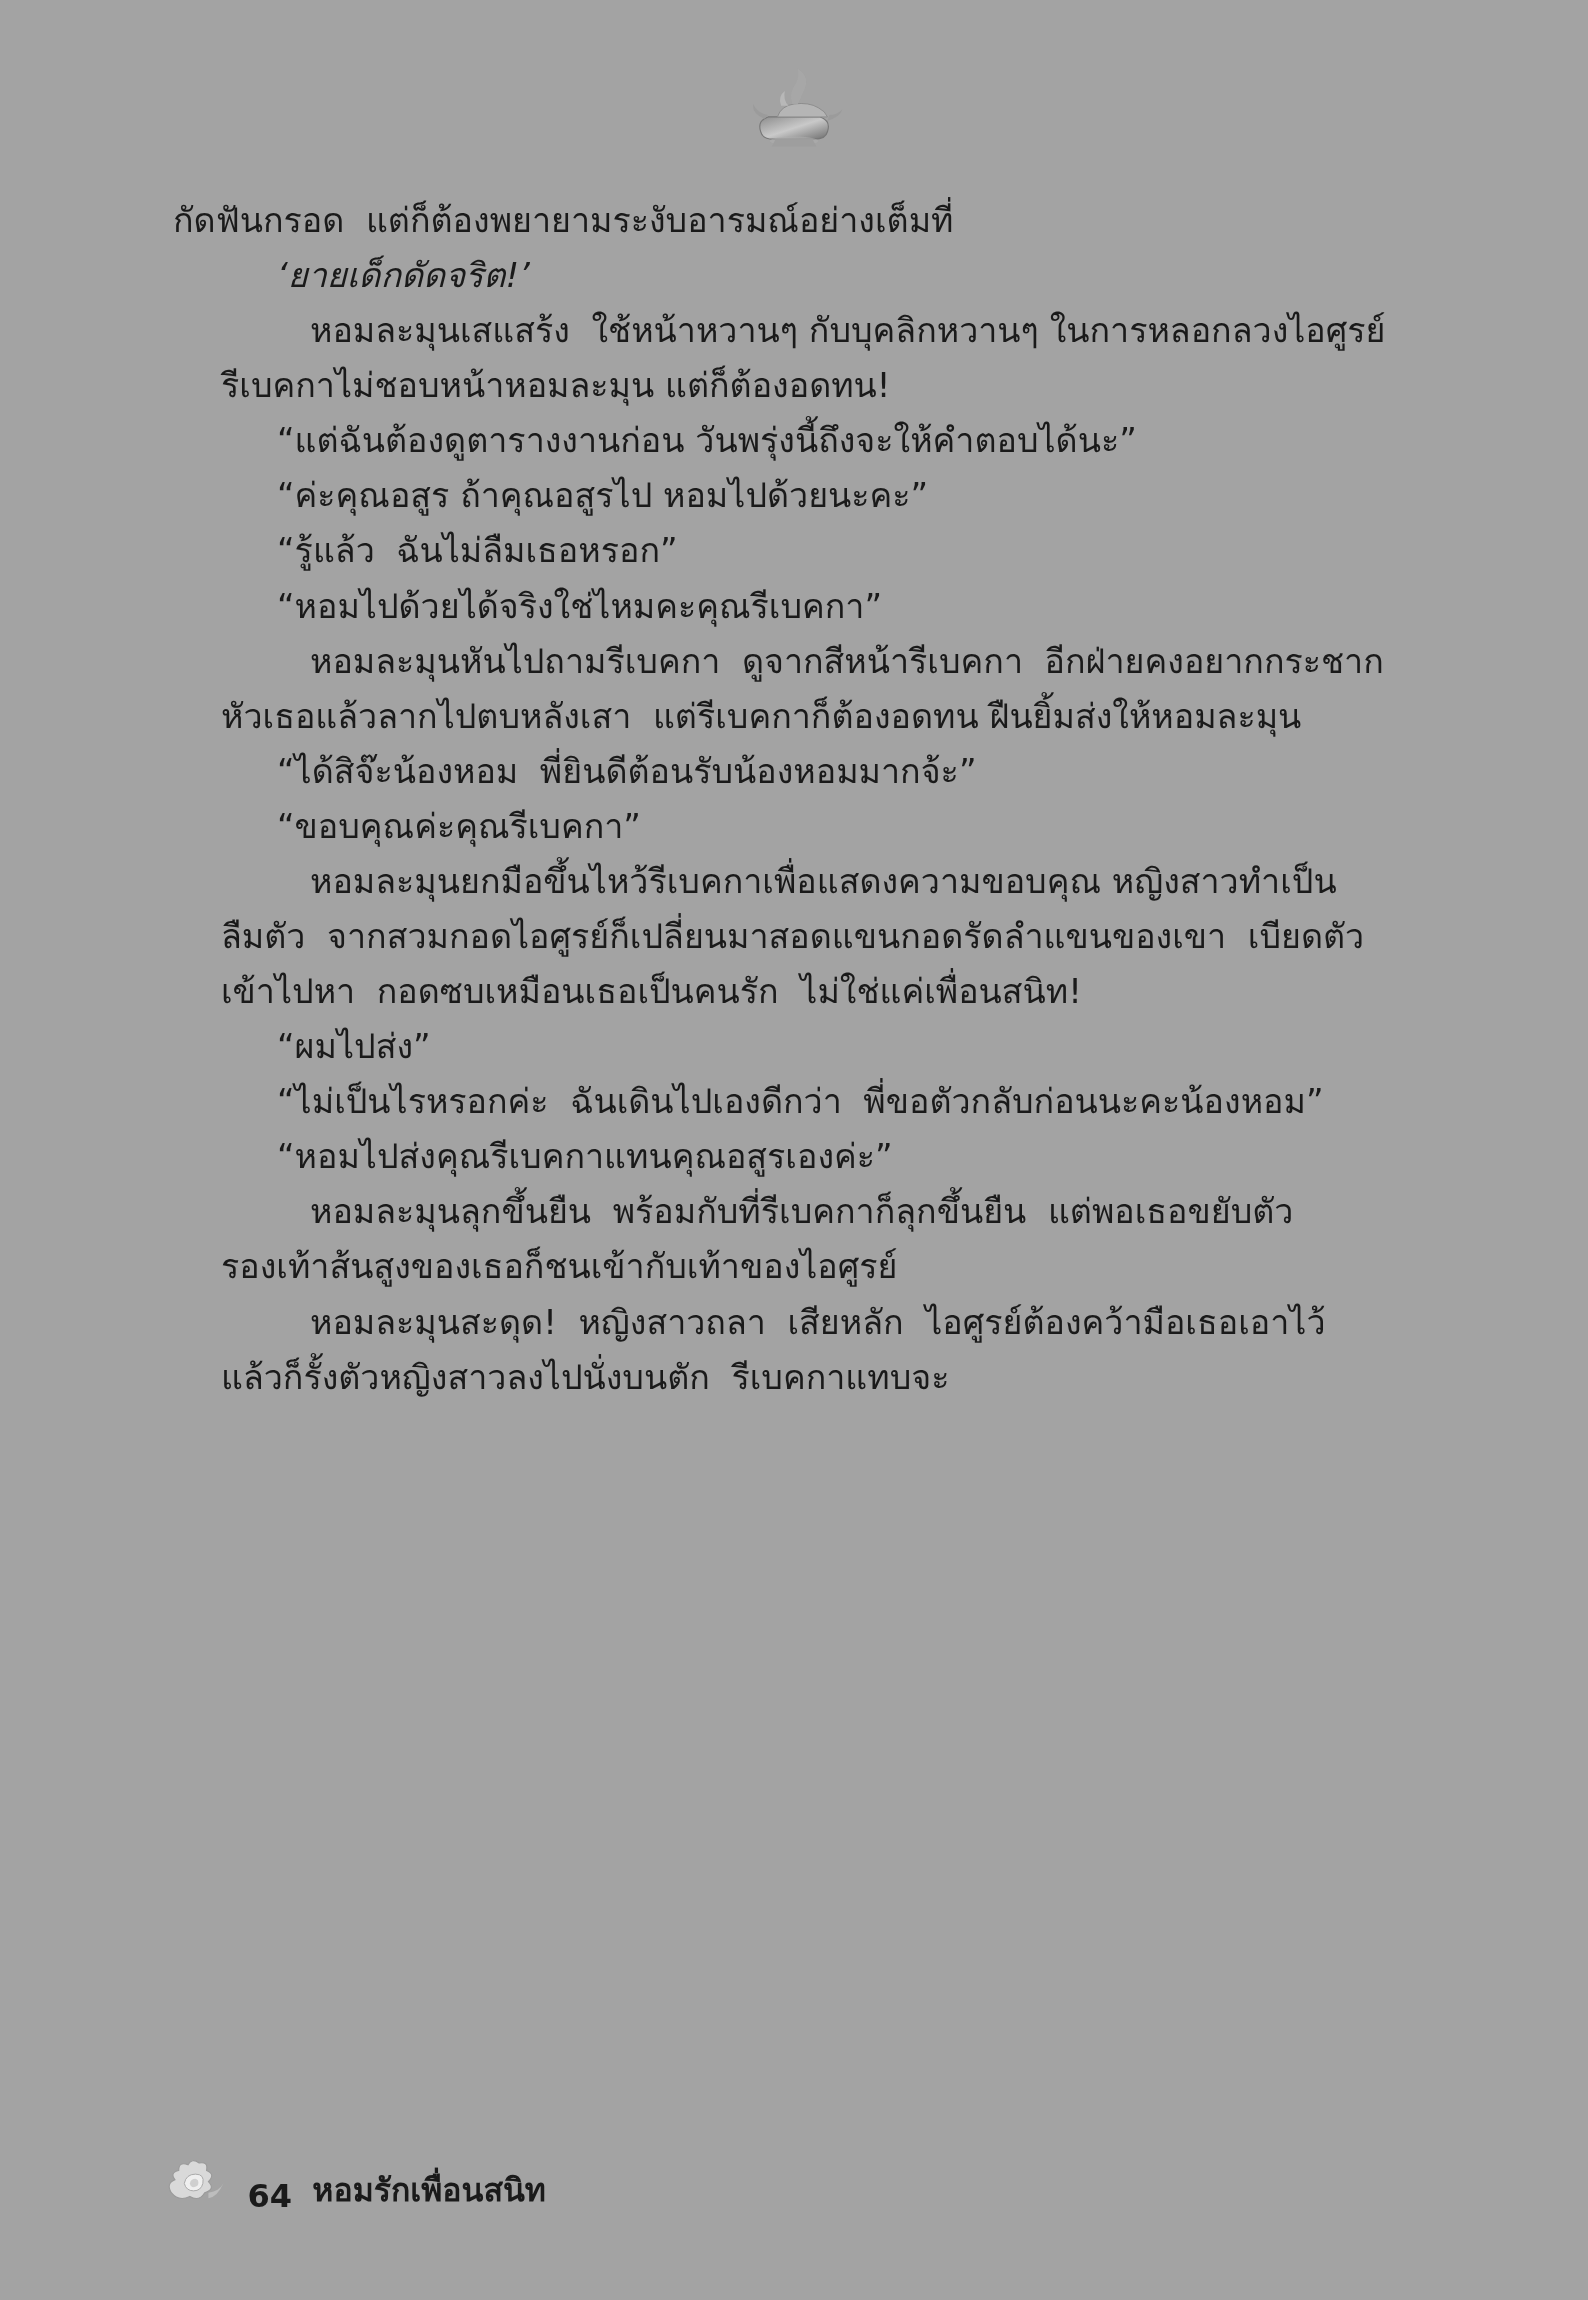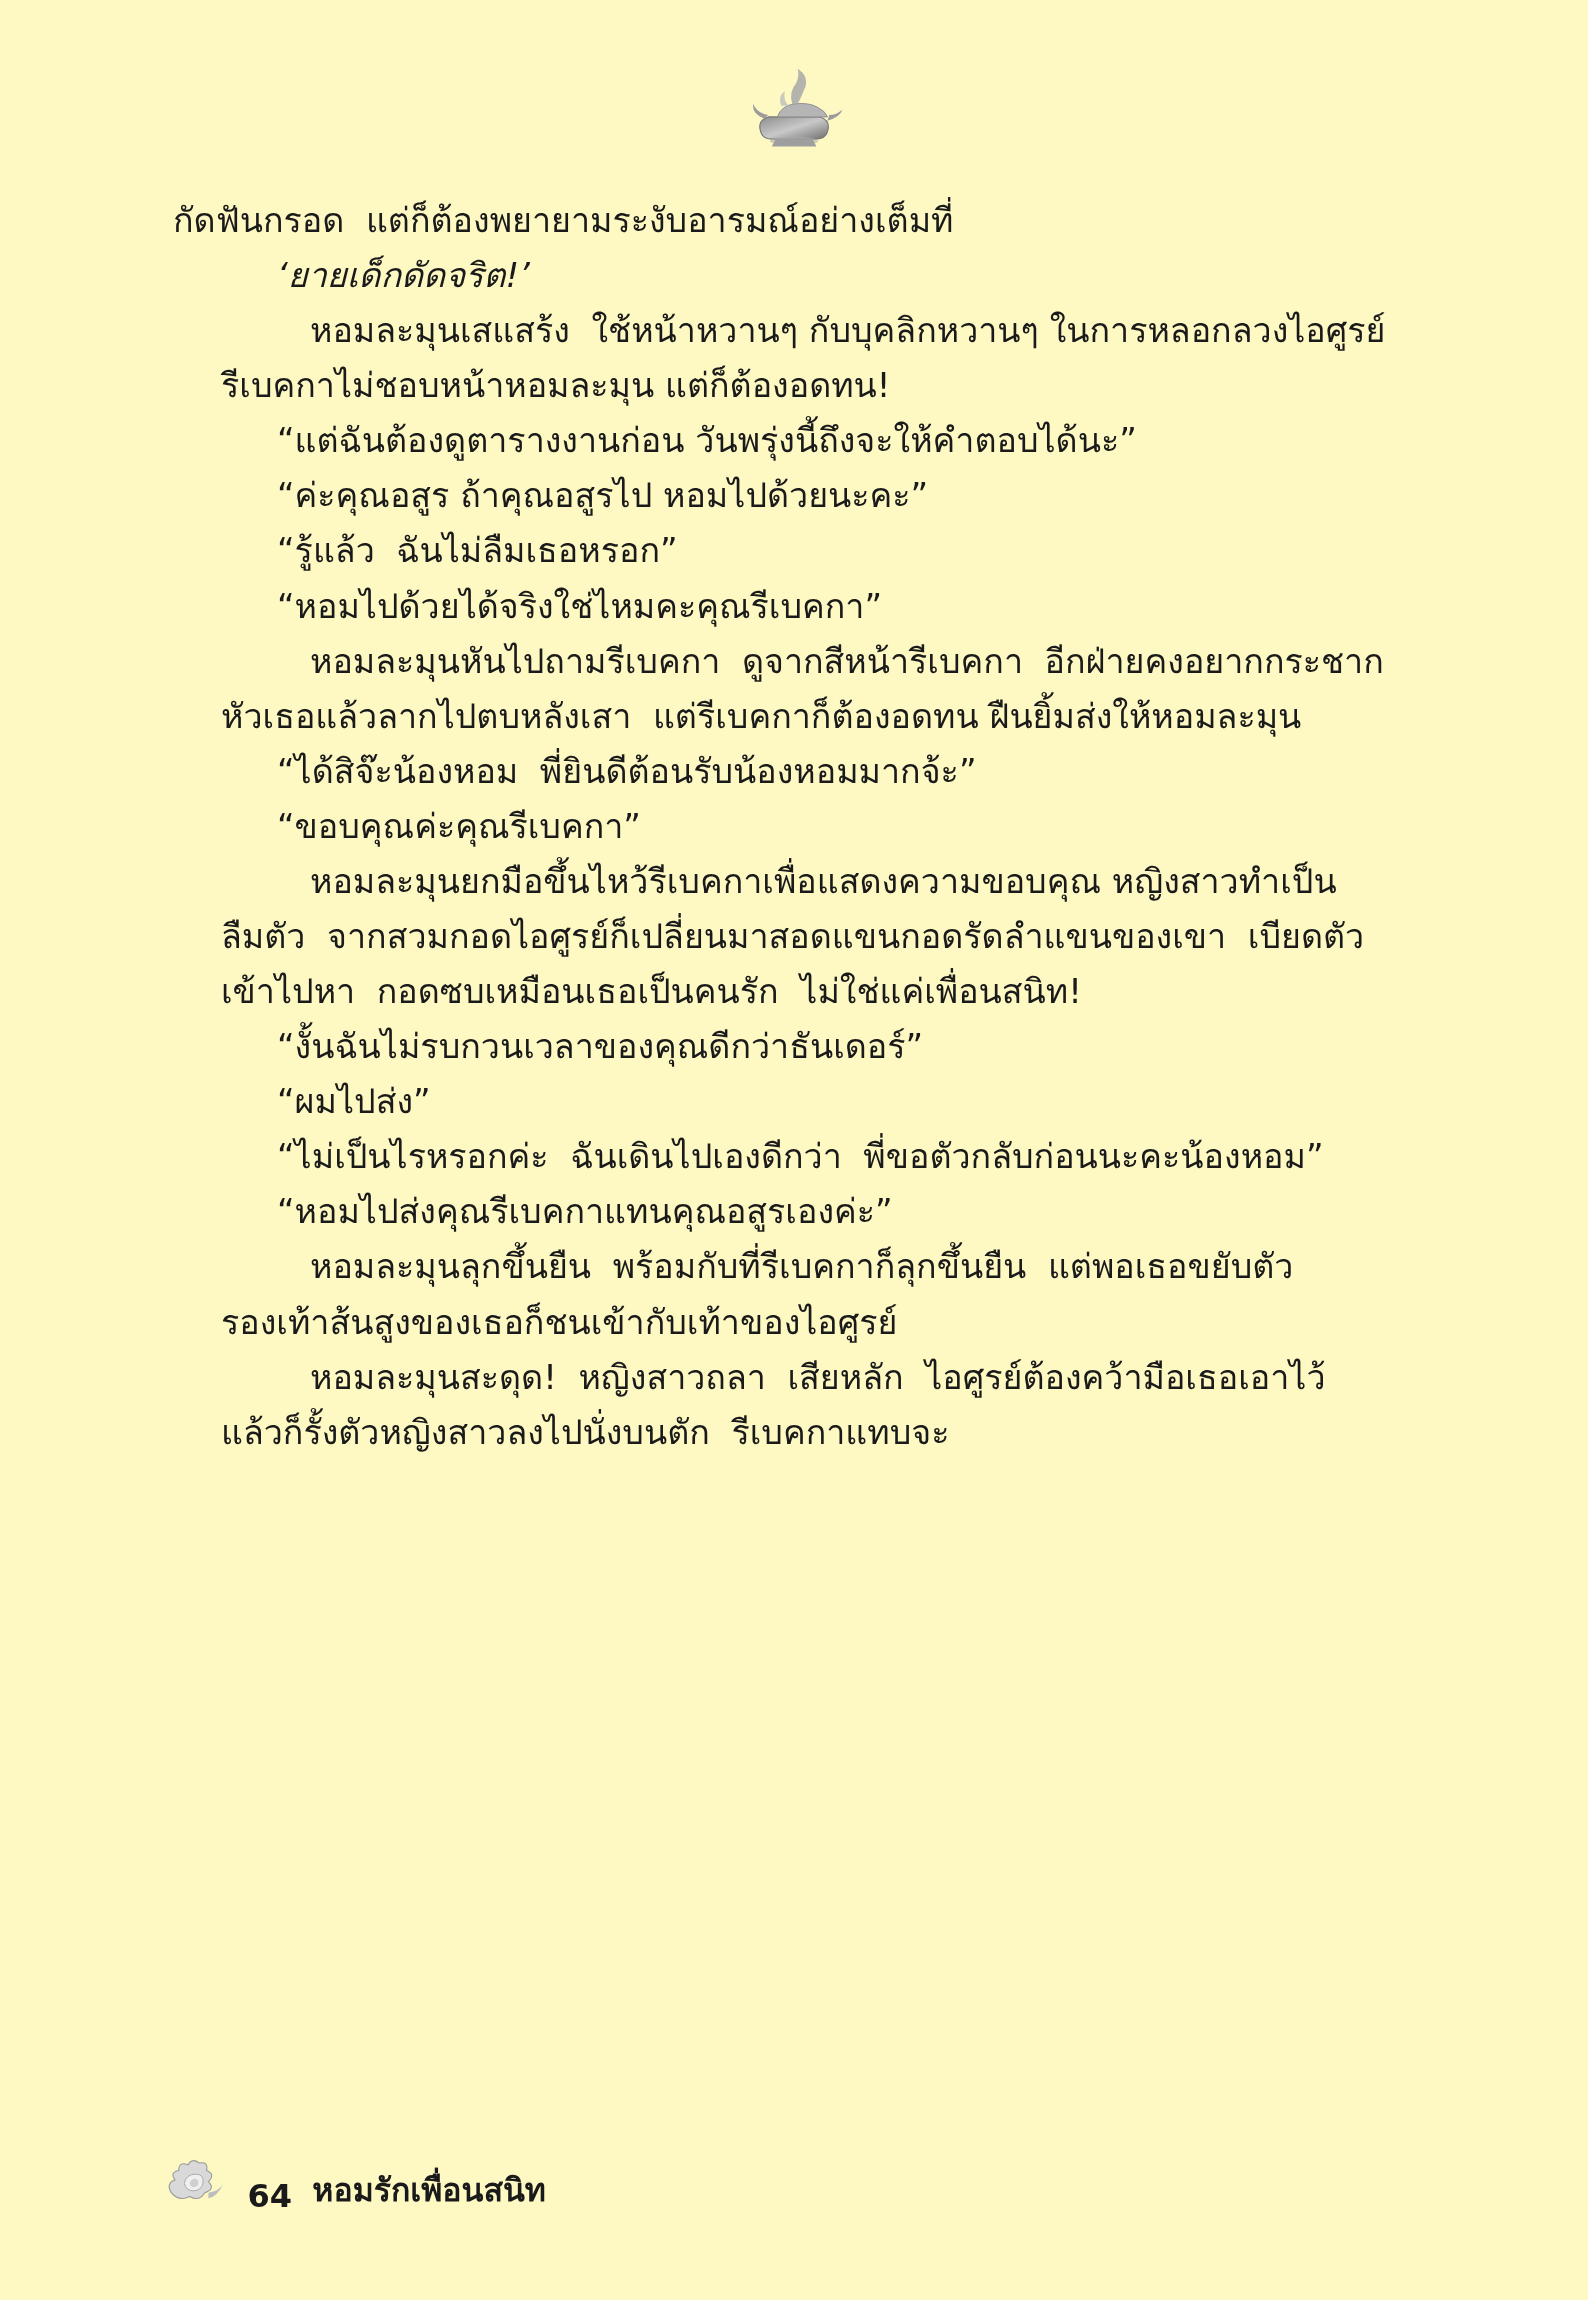--- a/index.html
+++ b/index.html
@@ -11,7 +11,7 @@
     position: relative;
     width: 1589px;
     height: 2300px;
-    background: #fef9c3;
+    background: #a3a3a3;
     font-family: "DejaVu Sans", "Liberation Sans", sans-serif;
     color: #1a1a1a;
     box-sizing: border-box;

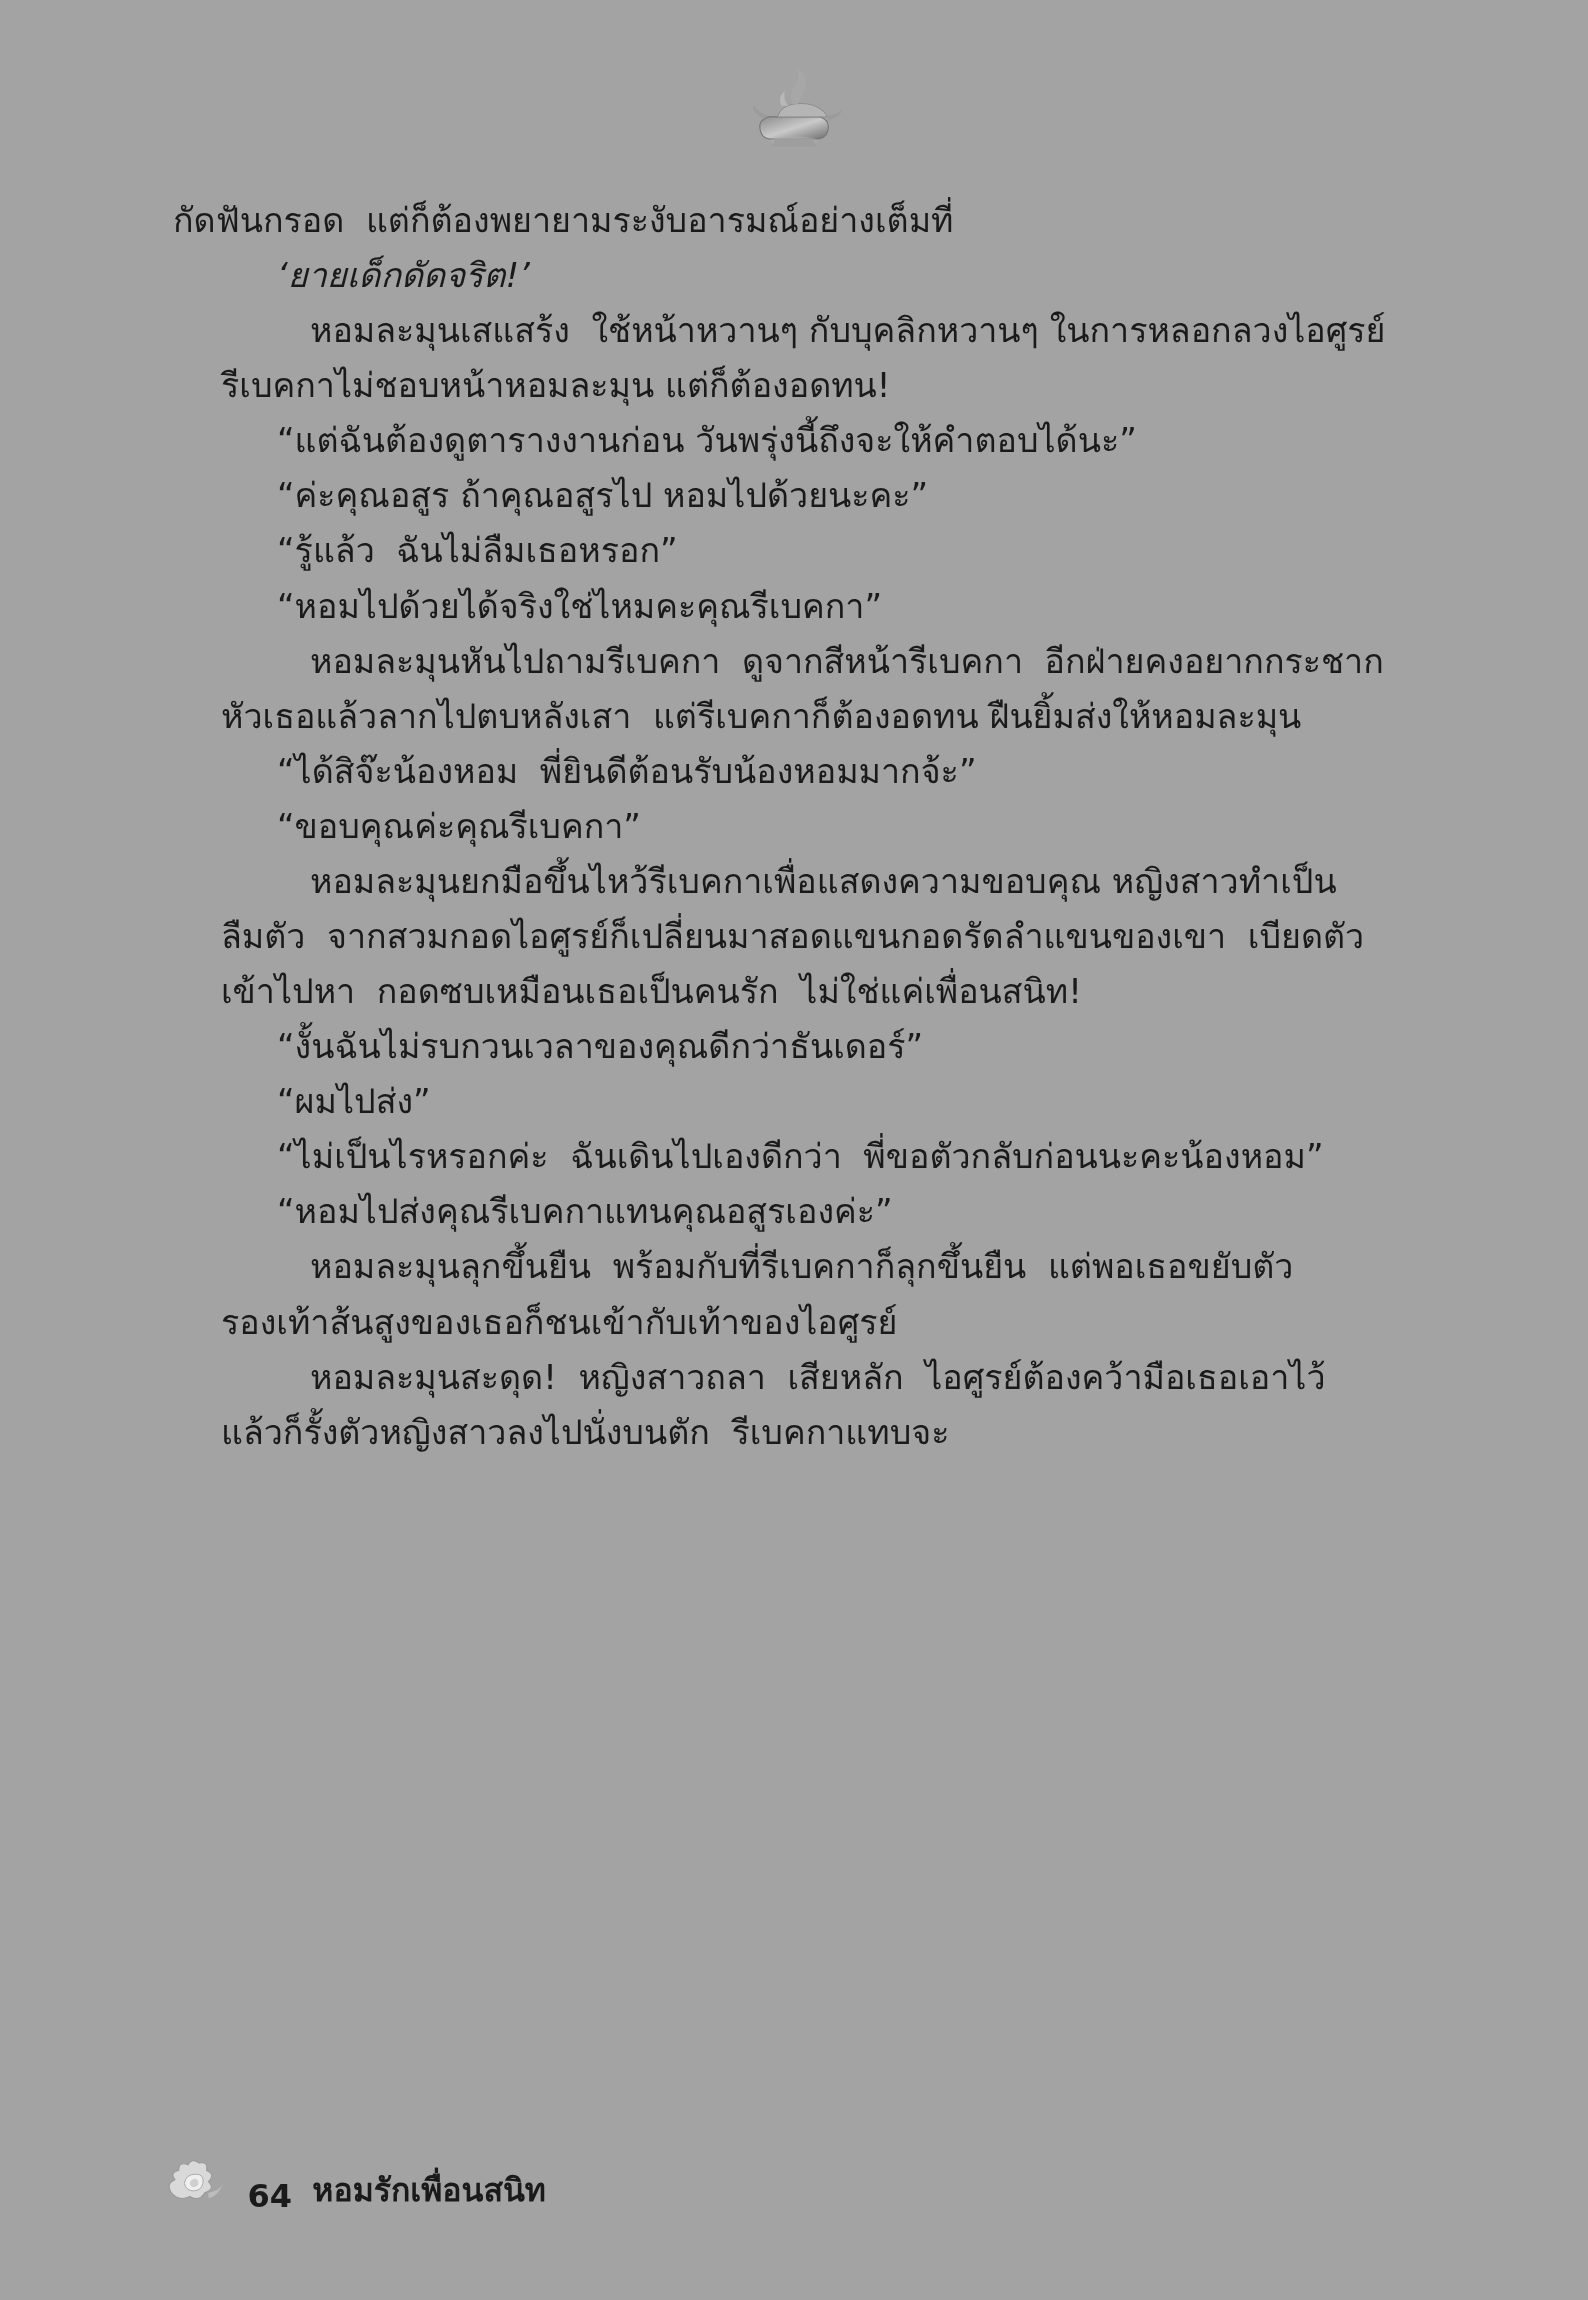--- a/index.html
+++ b/index.html
@@ -114,7 +114,6 @@
     <p class="para indent-lg">“ได้สิจ๊ะน้องหอม  พี่ยินดีต้อนรับน้องหอมมากจ้ะ”</p>
     <p class="para indent-lg">“ขอบคุณค่ะคุณรีเบคกา”</p>
     <p class="para indent">หอมละมุนยกมือขึ้นไหว้รีเบคกาเพื่อแสดงความขอบคุณ หญิงสาวทำเป็นลืมตัว  จากสวมกอดไอศูรย์ก็เปลี่ยนมาสอดแขนกอดรัดลำแขนของเขา  เบียดตัวเข้าไปหา  กอดซบเหมือนเธอเป็นคนรัก  ไม่ใช่แค่เพื่อนสนิท!</p>
-    <p class="para indent-lg">“งั้นฉันไม่รบกวนเวลาของคุณดีกว่าธันเดอร์”</p>
     <p class="para indent-lg">“ผมไปส่ง”</p>
     <p class="para indent-lg">“ไม่เป็นไรหรอกค่ะ  ฉันเดินไปเองดีกว่า  พี่ขอตัวกลับก่อนนะคะน้องหอม”</p>
     <p class="para indent-lg">“หอมไปส่งคุณรีเบคกาแทนคุณอสูรเองค่ะ”</p>

